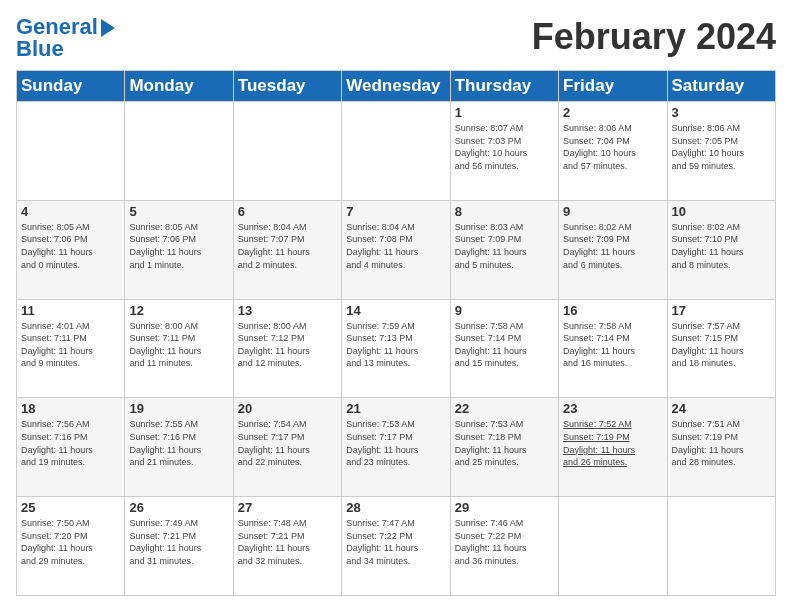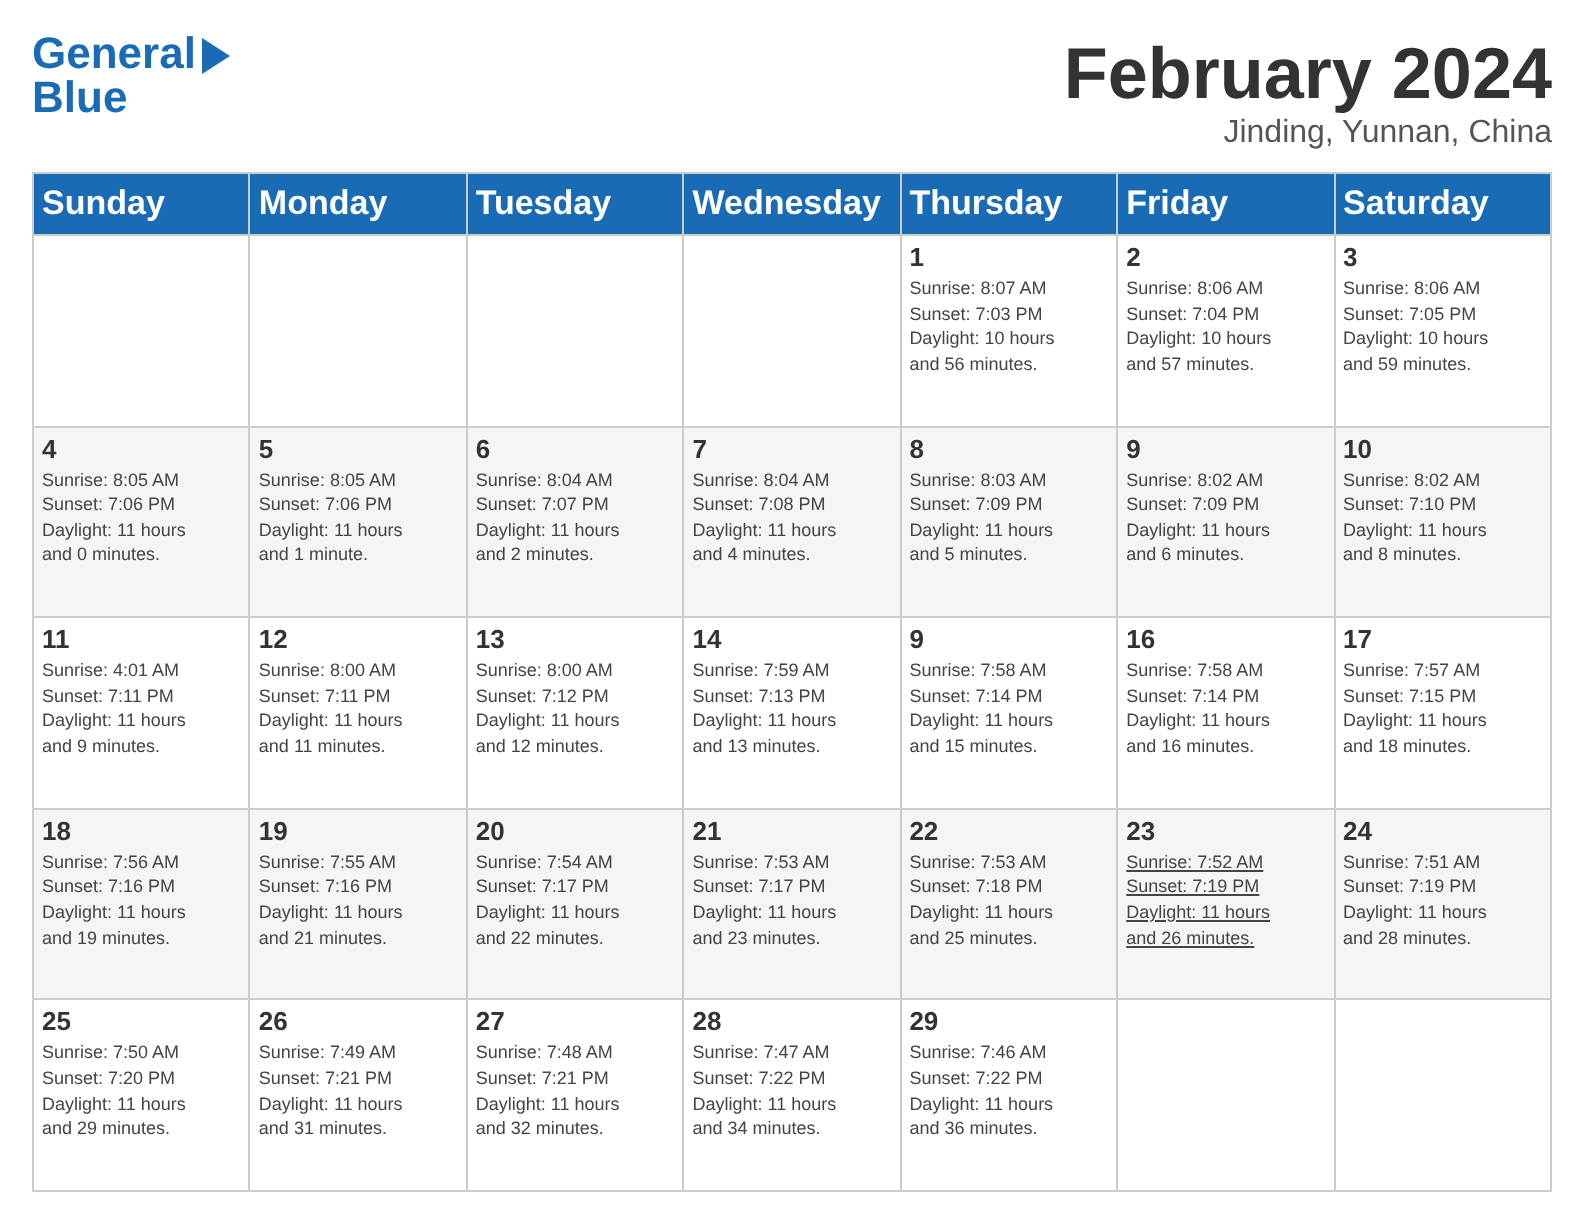--- a/index.html
+++ b/index.html
@@ -122,7 +122,6 @@
     </div>
     <div class="title-area">
       <div class="month-title">February 2024</div>
-      <div class="location">Jinding, Yunnan, China</div>
     </div>
   </div>
 

